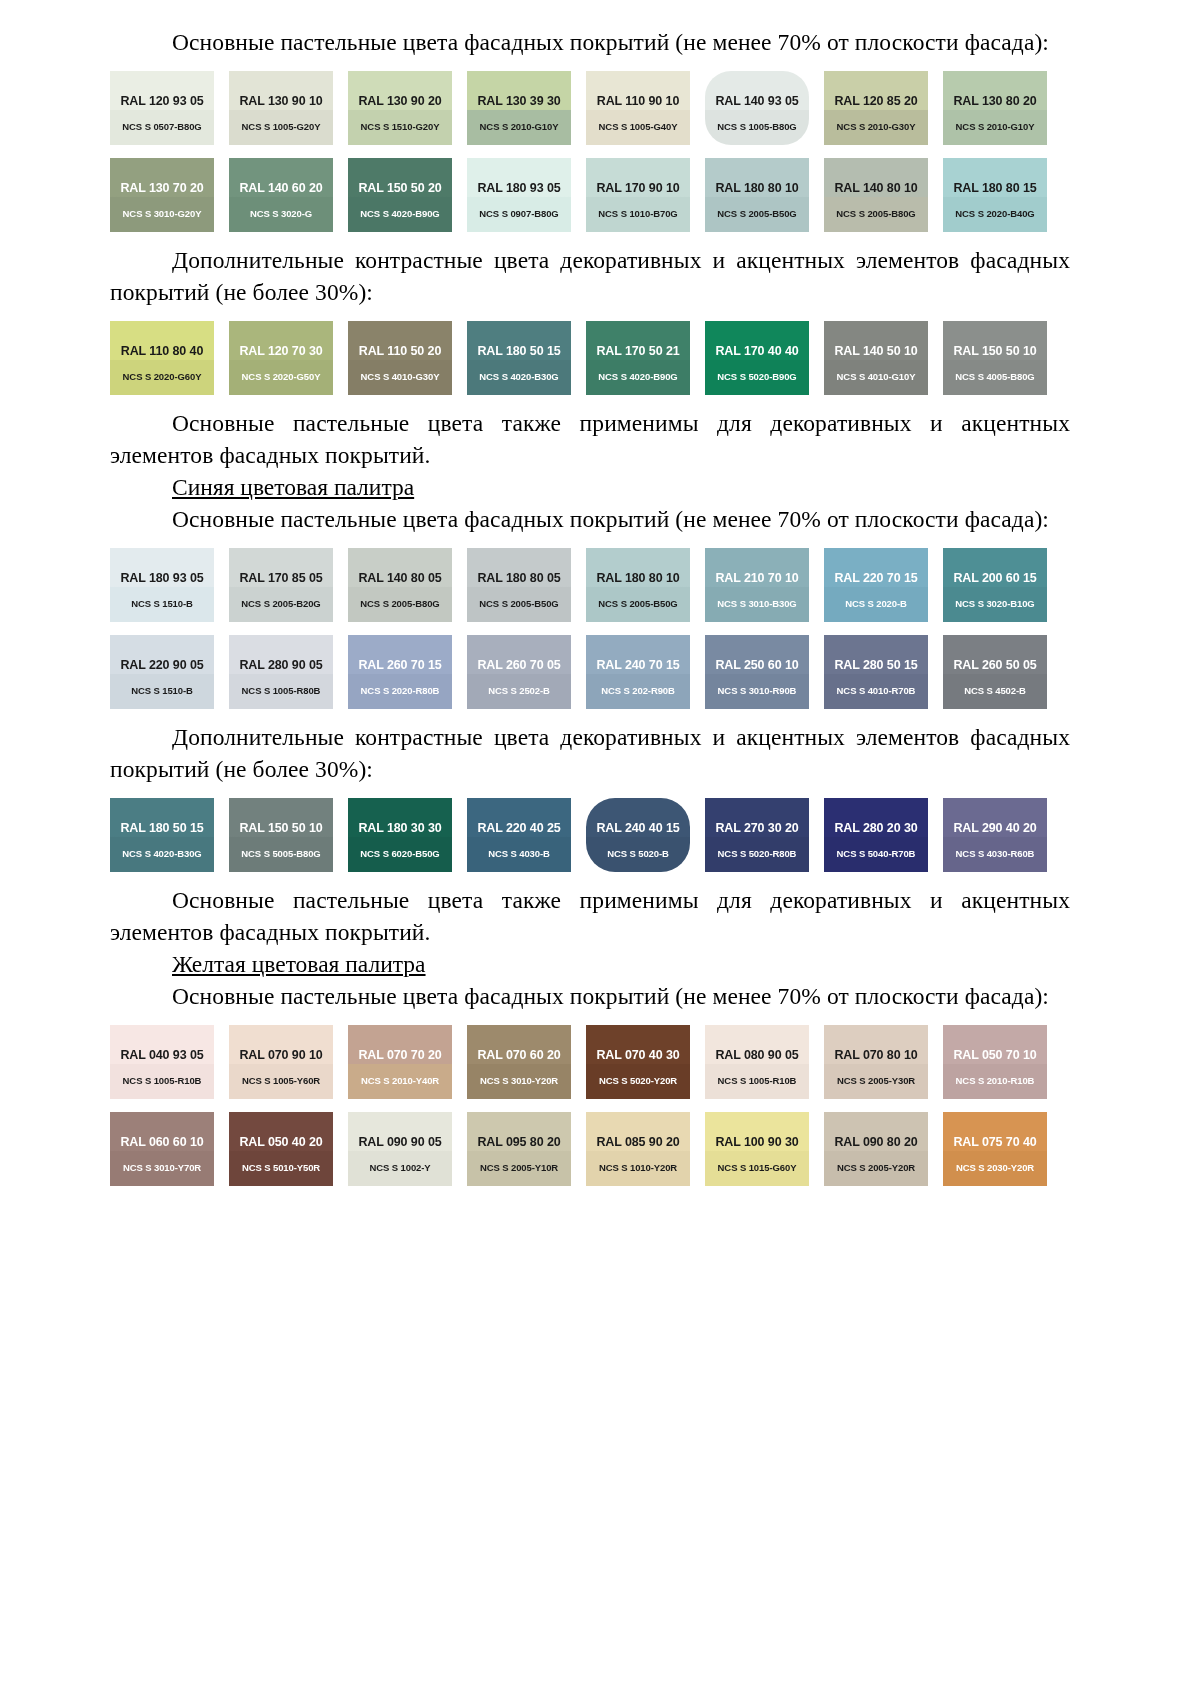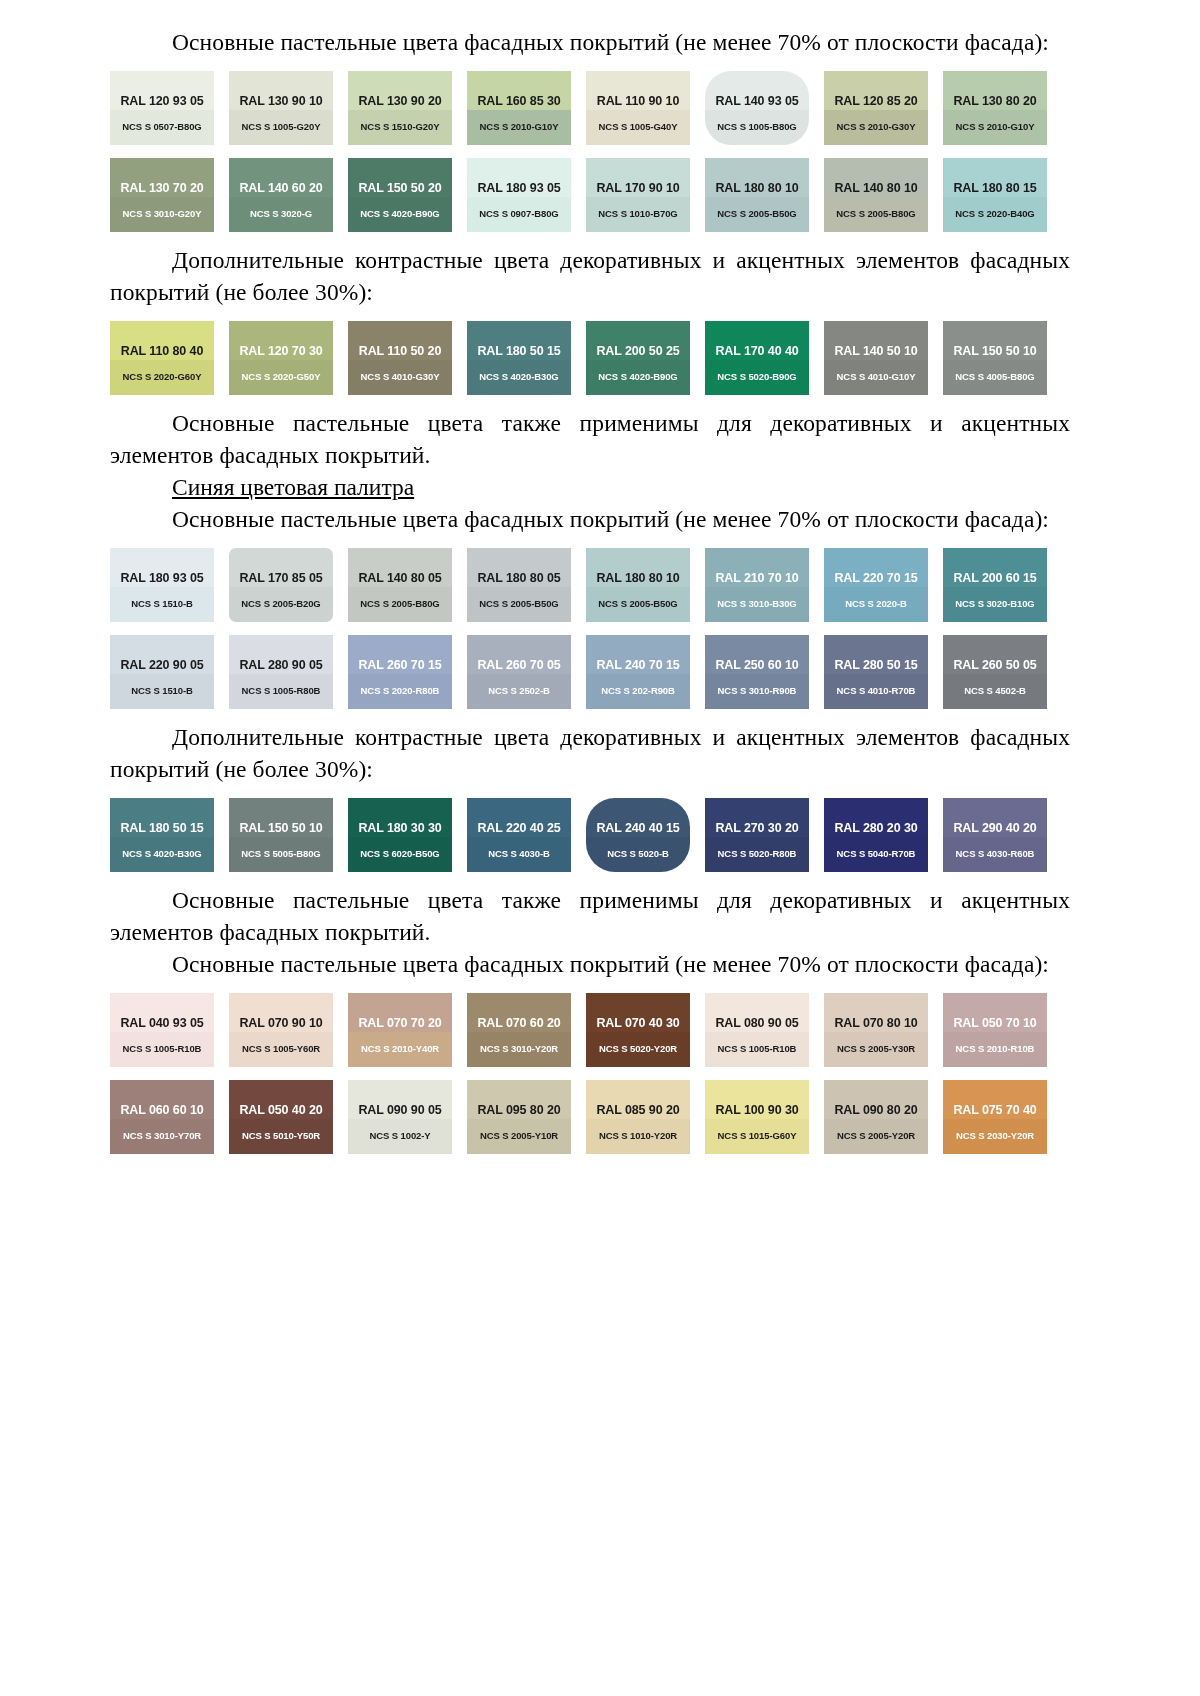--- a/index.html
+++ b/index.html
@@ -118,7 +118,7 @@
           <div class="ncs" style="color: rgb(26, 26, 26);">NCS S 1510-G20Y</div>
         </div>
         <div class="swatch" style="background: linear-gradient(rgb(197, 213, 166) 0%, rgb(197, 213, 166) 52%, rgb(168, 189, 162) 53%, rgb(168, 189, 162) 100%);">
-          <div class="ral" style="color: rgb(26, 26, 26);">RAL 160 85 30</div>
+          <div class="ral" style="color: rgb(26, 26, 26);">RAL 130 39 30</div>
           <div class="ncs" style="color: rgb(26, 26, 26);">NCS S 2010-G10Y</div>
         </div>
         <div class="swatch" style="background: linear-gradient(rgb(232, 230, 212) 0%, rgb(232, 230, 212) 52%, rgb(227, 222, 203) 53%, rgb(227, 222, 203) 100%);">

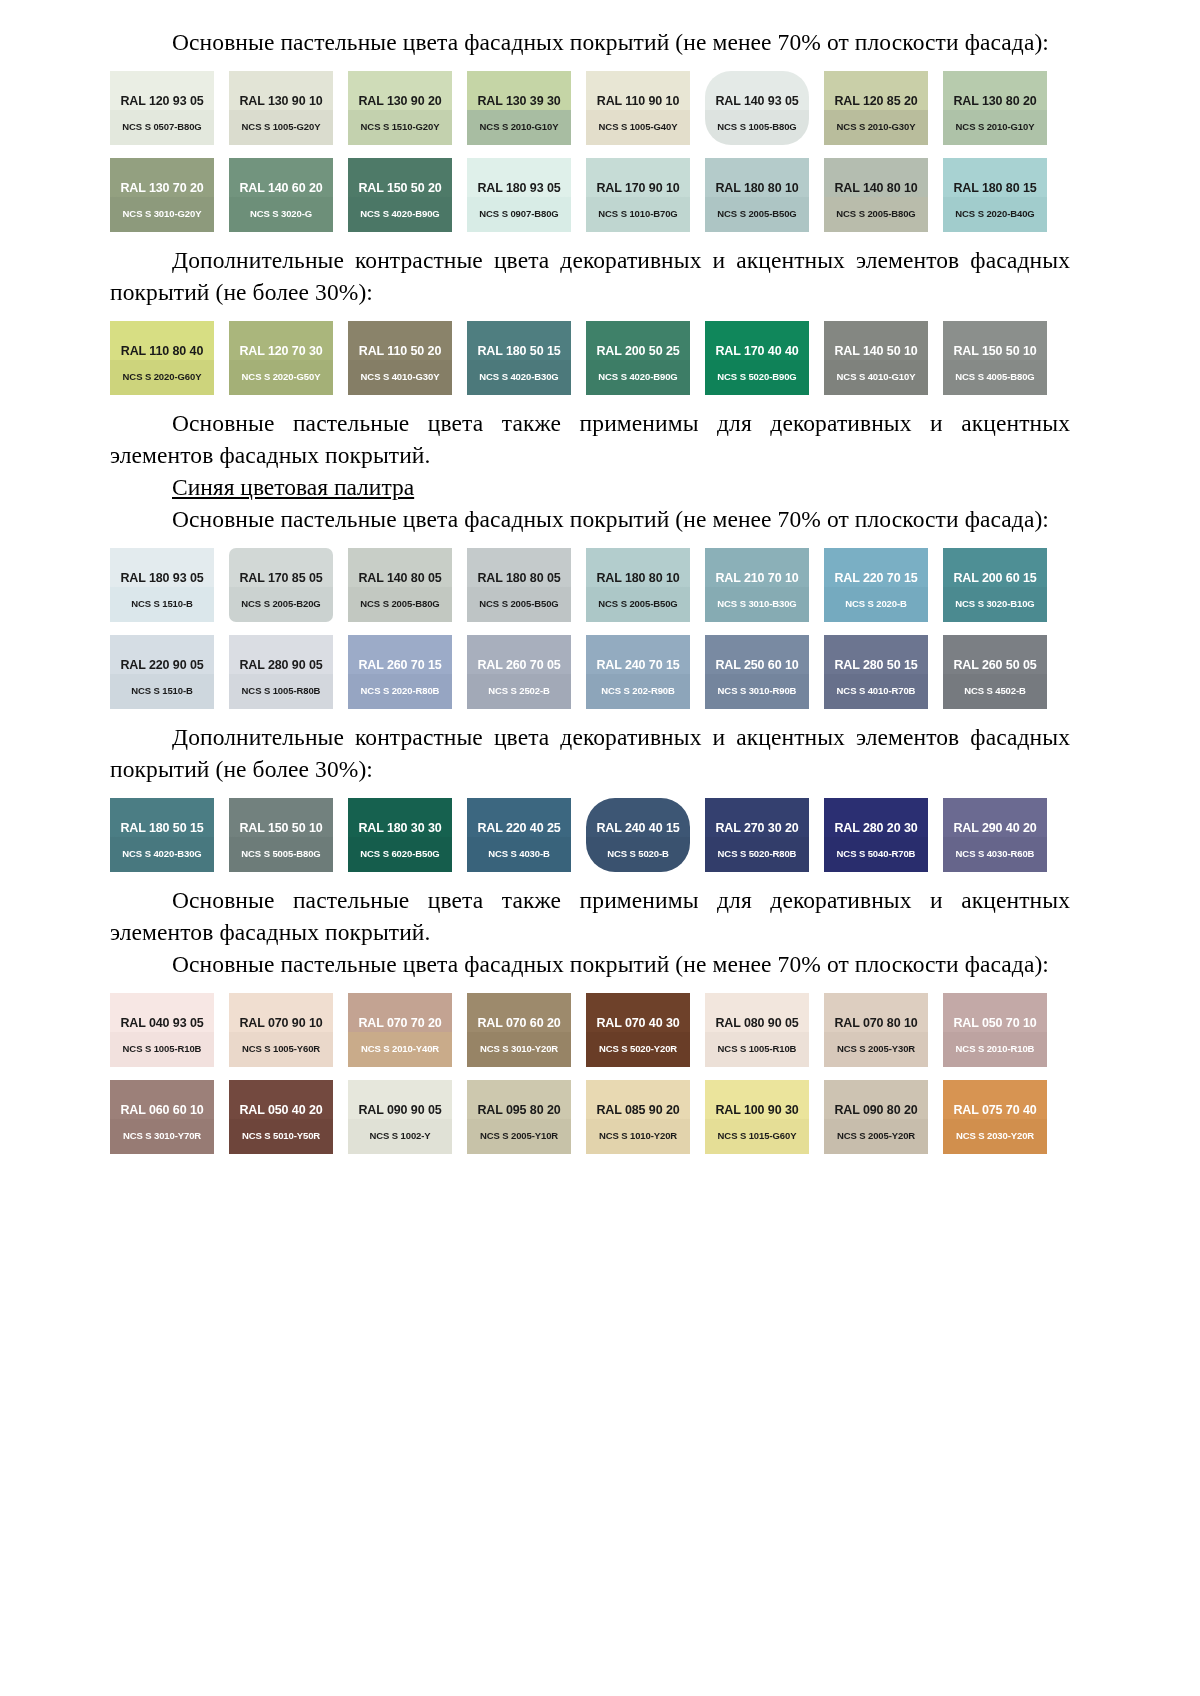--- a/index.html
+++ b/index.html
@@ -194,7 +194,7 @@
           <div class="ncs" style="color: rgb(255, 255, 255);">NCS S 4020-B30G</div>
         </div>
         <div class="swatch" style="background: linear-gradient(rgb(63, 129, 105) 0%, rgb(63, 129, 105) 52%, rgb(61, 125, 102) 53%, rgb(61, 125, 102) 100%);">
-          <div class="ral" style="color: rgb(255, 255, 255);">RAL 200 50 25</div>
+          <div class="ral" style="color: rgb(255, 255, 255);">RAL 170 50 21</div>
           <div class="ncs" style="color: rgb(255, 255, 255);">NCS S 4020-B90G</div>
         </div>
         <div class="swatch" style="background: linear-gradient(rgb(16, 135, 91) 0%, rgb(16, 135, 91) 52%, rgb(15, 130, 88) 53%, rgb(15, 130, 88) 100%);">

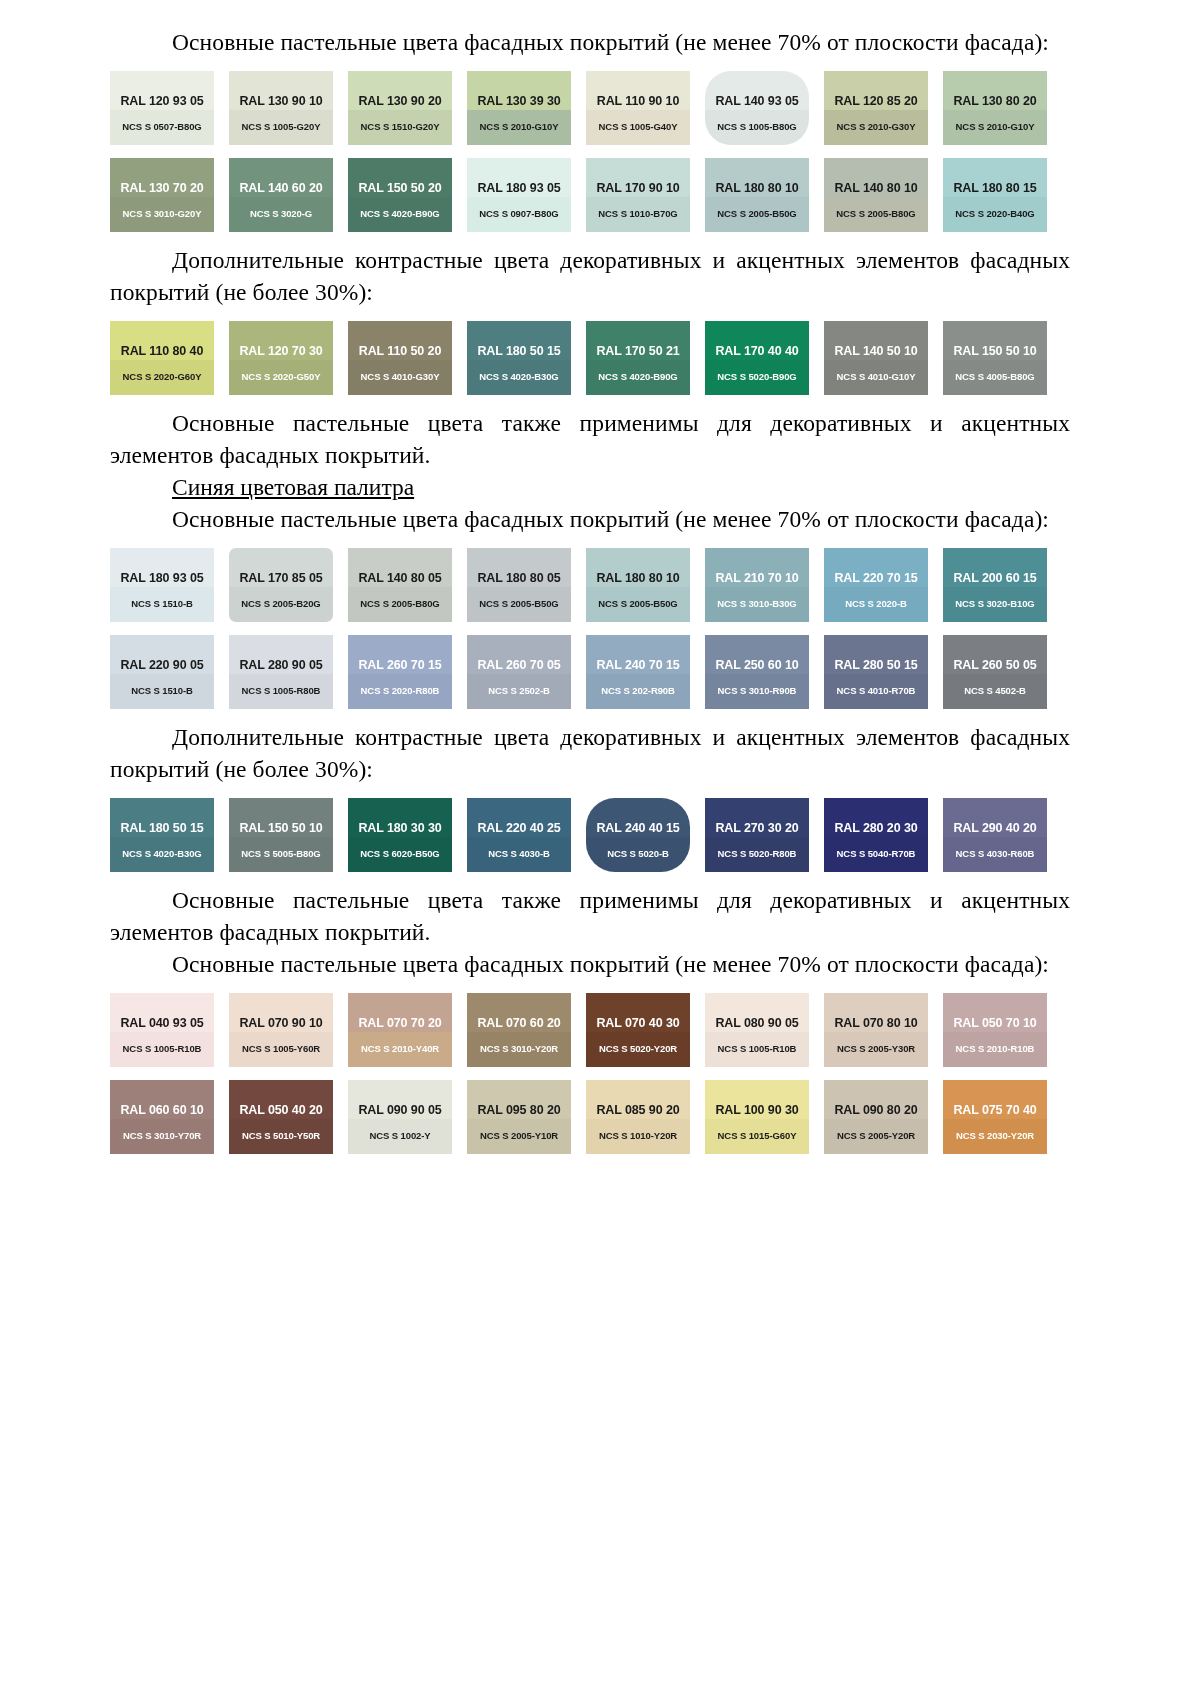--- a/index.html
+++ b/index.html
@@ -223,7 +223,7 @@
           <div class="ral" style="color: rgb(26, 26, 26);">RAL 180 93 05</div>
           <div class="ncs" style="color: rgb(26, 26, 26);">NCS S 1510-B</div>
         </div>
-        <div class="swatch" style="background: linear-gradient(rgb(210, 216, 214) 0%, rgb(210, 216, 214) 52%, rgb(203, 210, 208) 53%, rgb(203, 210, 208) 100%); border-radius: 7px;">
+        <div class="swatch" style="background: linear-gradient(rgb(210, 216, 214) 0%, rgb(210, 216, 214) 52%, rgb(203, 210, 208) 53%, rgb(203, 210, 208) 100%);">
           <div class="ral" style="color: rgb(26, 26, 26);">RAL 170 85 05</div>
           <div class="ncs" style="color: rgb(26, 26, 26);">NCS S 2005-B20G</div>
         </div>

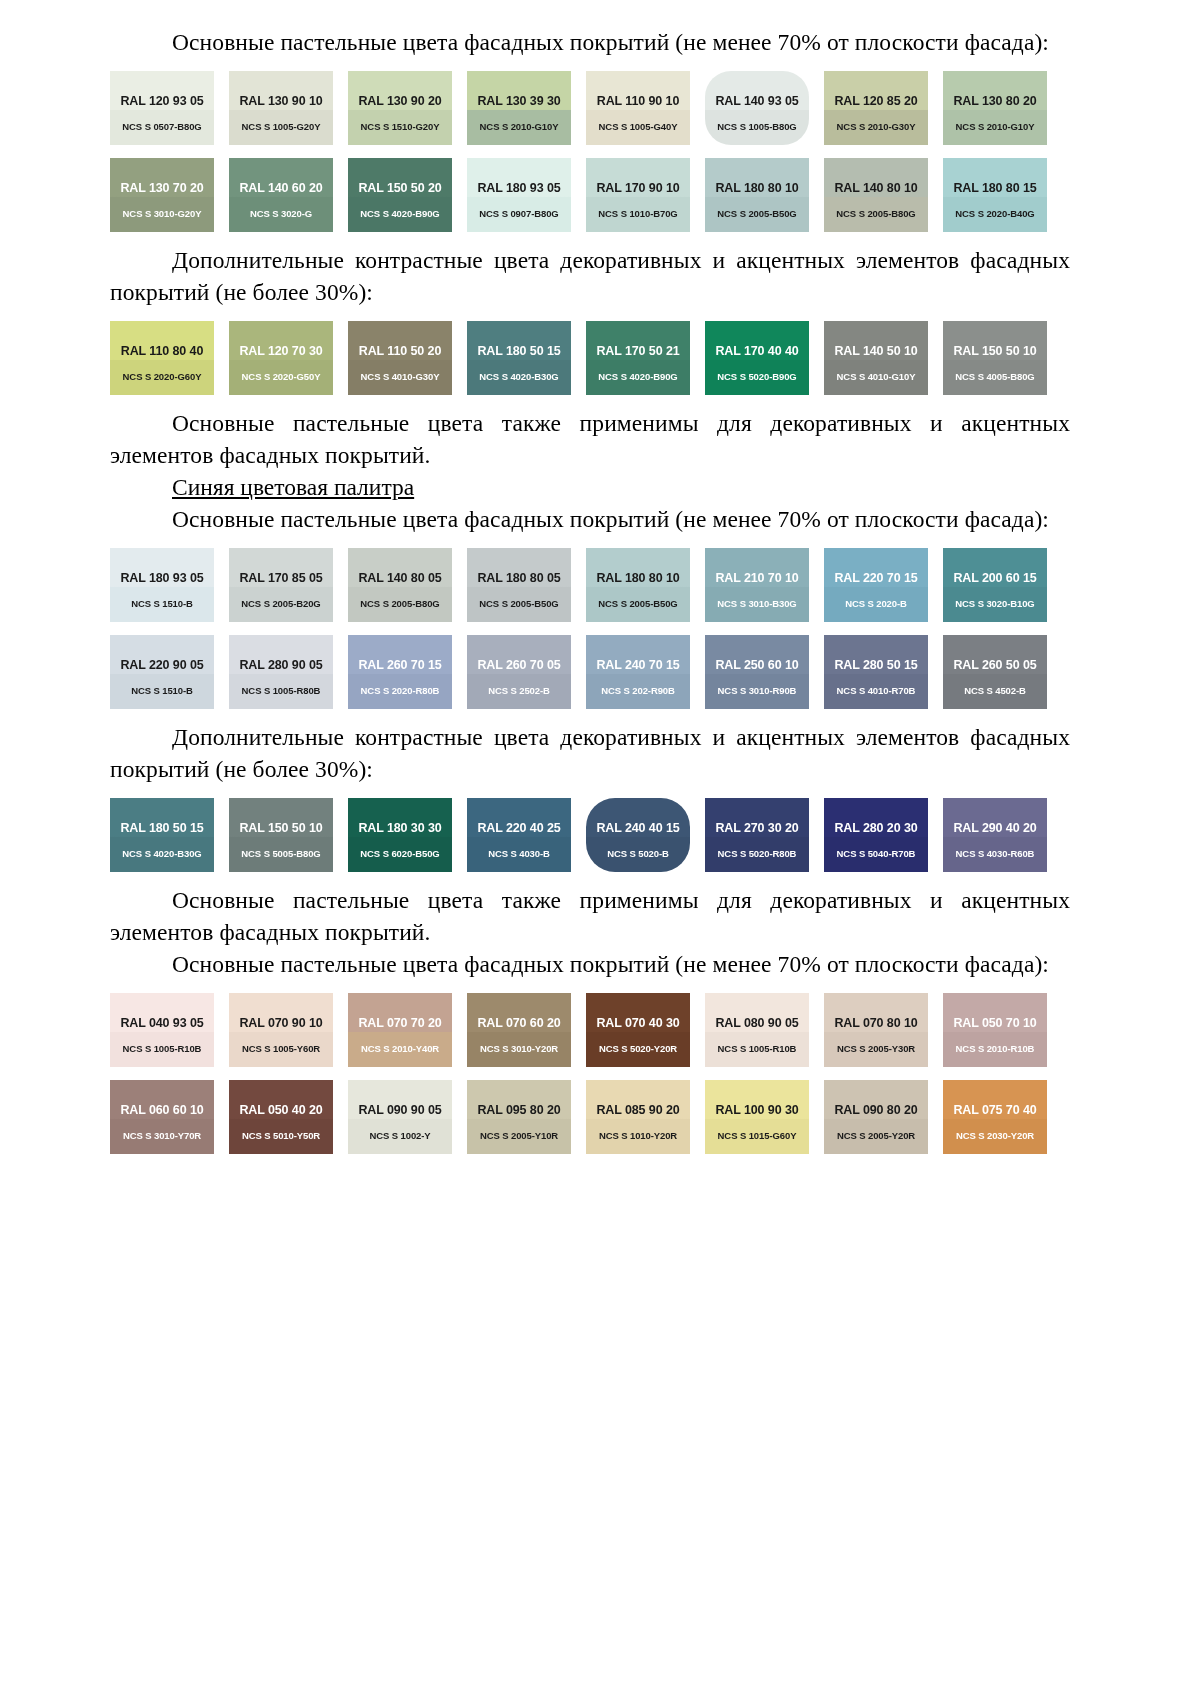--- a/index.html
+++ b/index.html
@@ -329,6 +329,7 @@
 
     <p class="para">Основные пастельные цвета также применимы для декоративных и акцентных элементов фасадных покрытий.</p>
 
+    <p class="subhead"><span class="u">Желтая цветовая палитра</span></p>
 
     <p class="para">Основные пастельные цвета фасадных покрытий (не менее 70% от плоскости фасада):</p>
     <div class="swatch-row">

